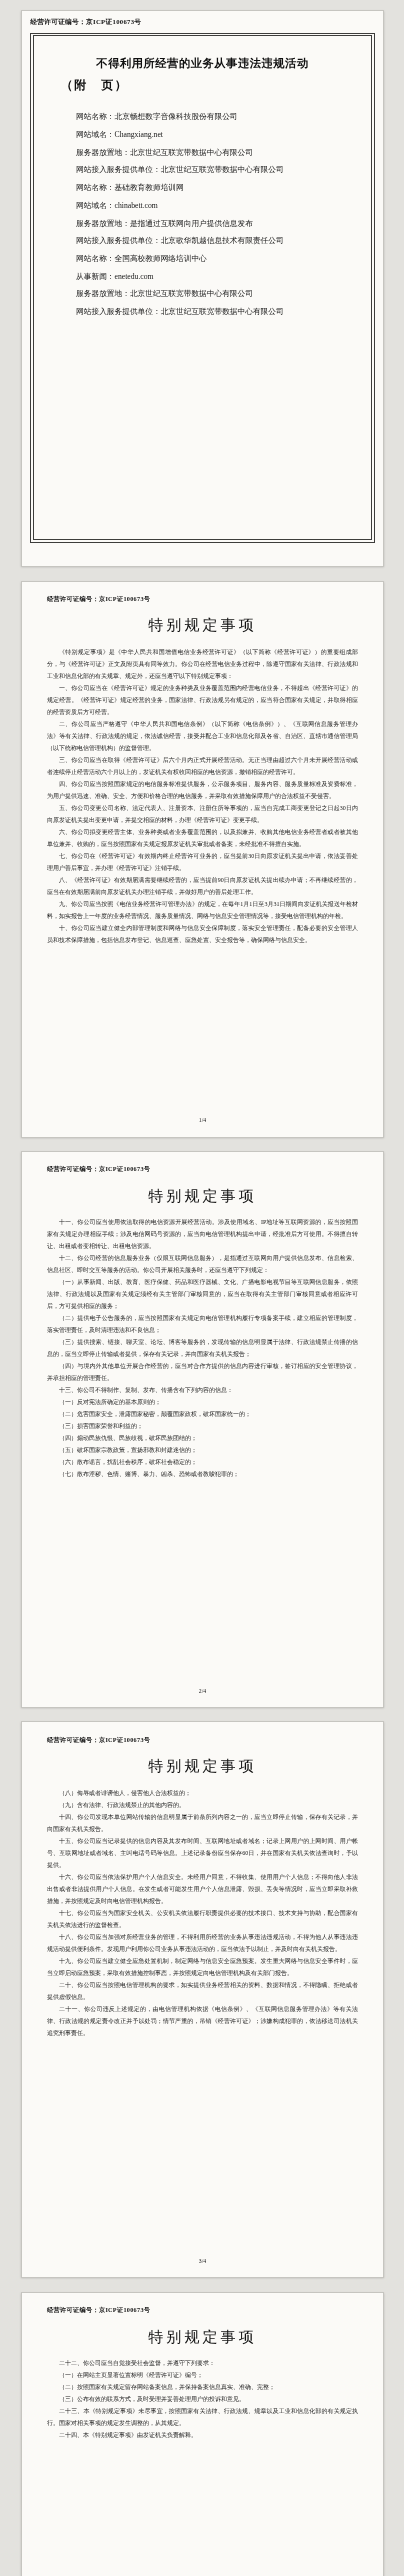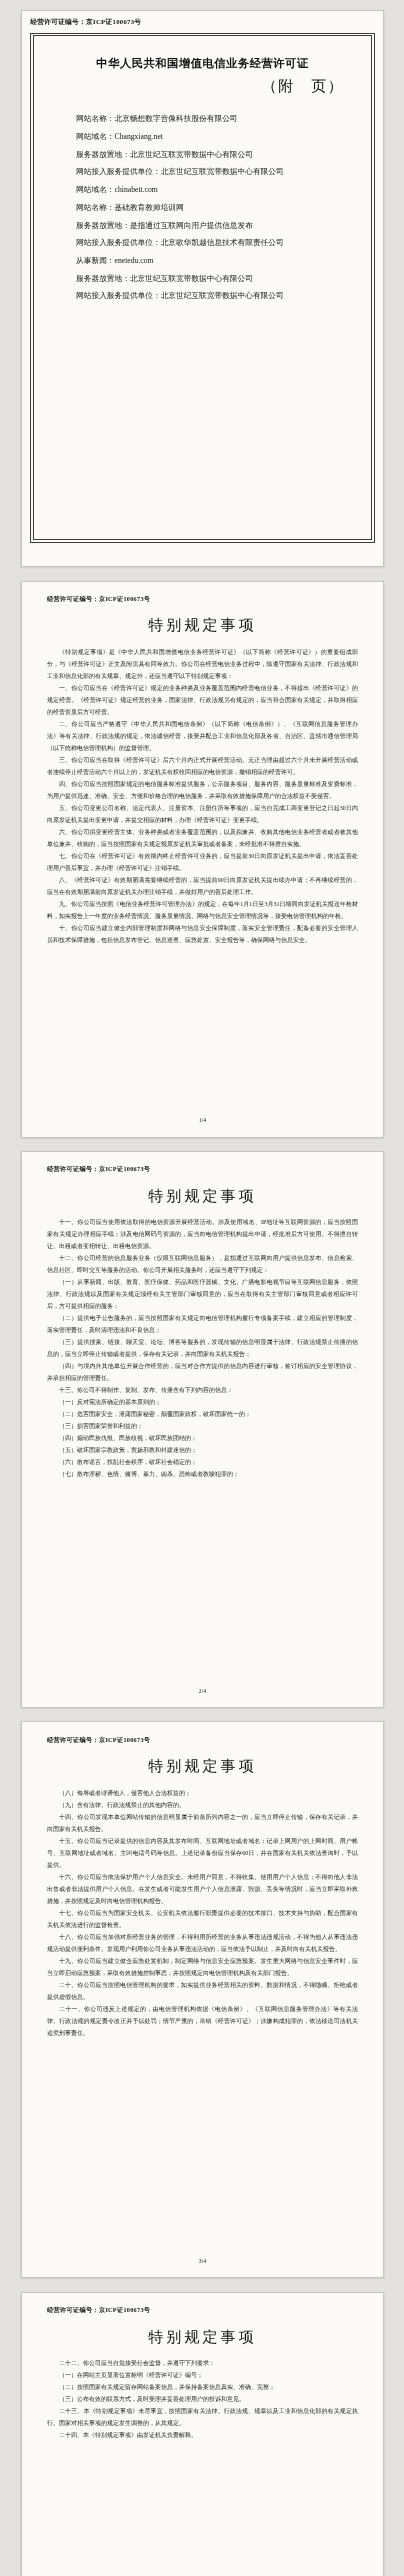--- a/index.html
+++ b/index.html
@@ -108,7 +108,7 @@
   <div class="licno"><span>经营许可证编号：</span><span>京ICP证100673号</span></div>
   <div class="frame-outer">
     <div class="frame-inner">
-      <h1 class="cert-title">中华人民共和国增值电信业务经营许可证</h1>
+      <h1 class="cert-title">不得利用所经营的业务从事违法违规活动</h1>
       <div class="cert-subtitle">（附　页）</div>
       <div class="cert-body">
 

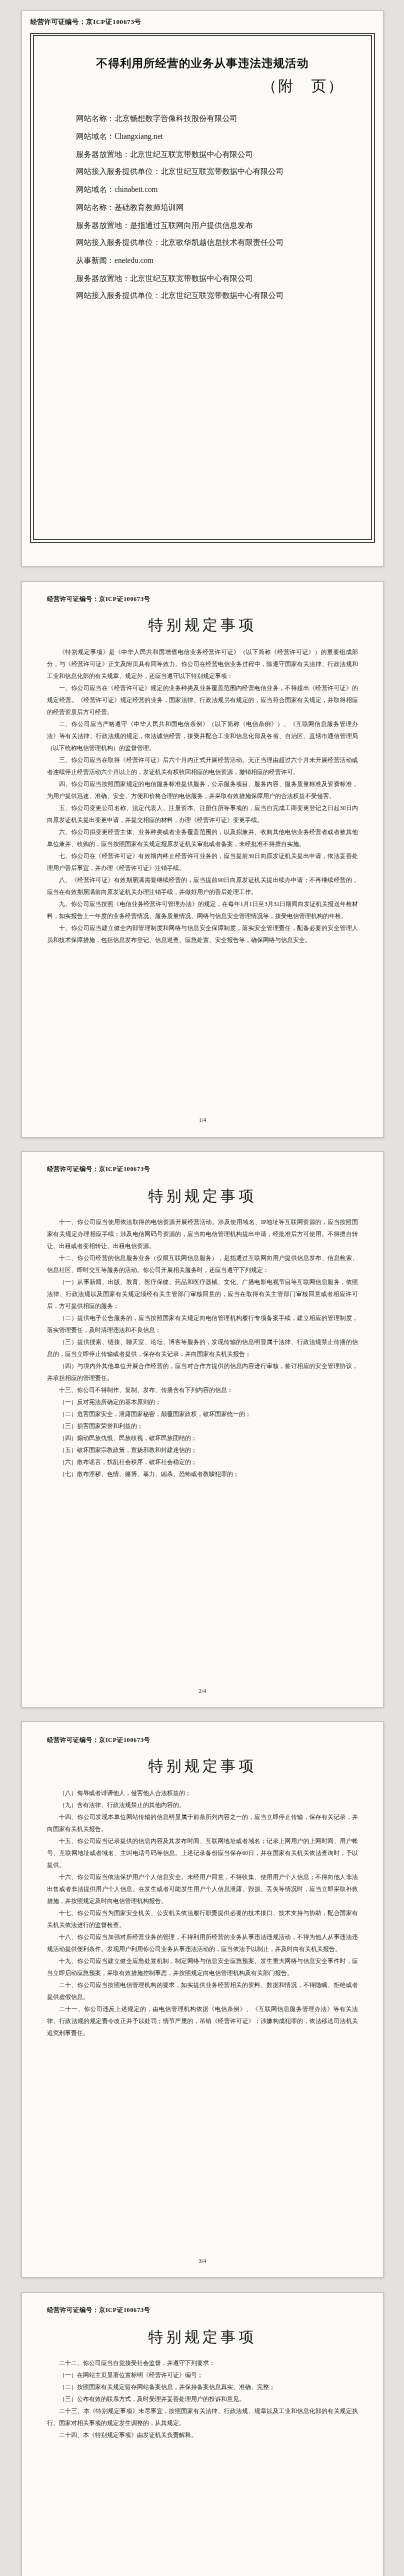--- a/index.html
+++ b/index.html
@@ -56,9 +56,9 @@
     color: #101010;
   }
   .cert-subtitle {
-    text-align: right;
-    font-size: 15px;
-    font-weight: normal;
+    text-align: left;
+    font-size: 12px;
+    font-weight: bold;
     letter-spacing: 1.5px;
     margin: 6.2px 0 0 0;
     color: #101010;

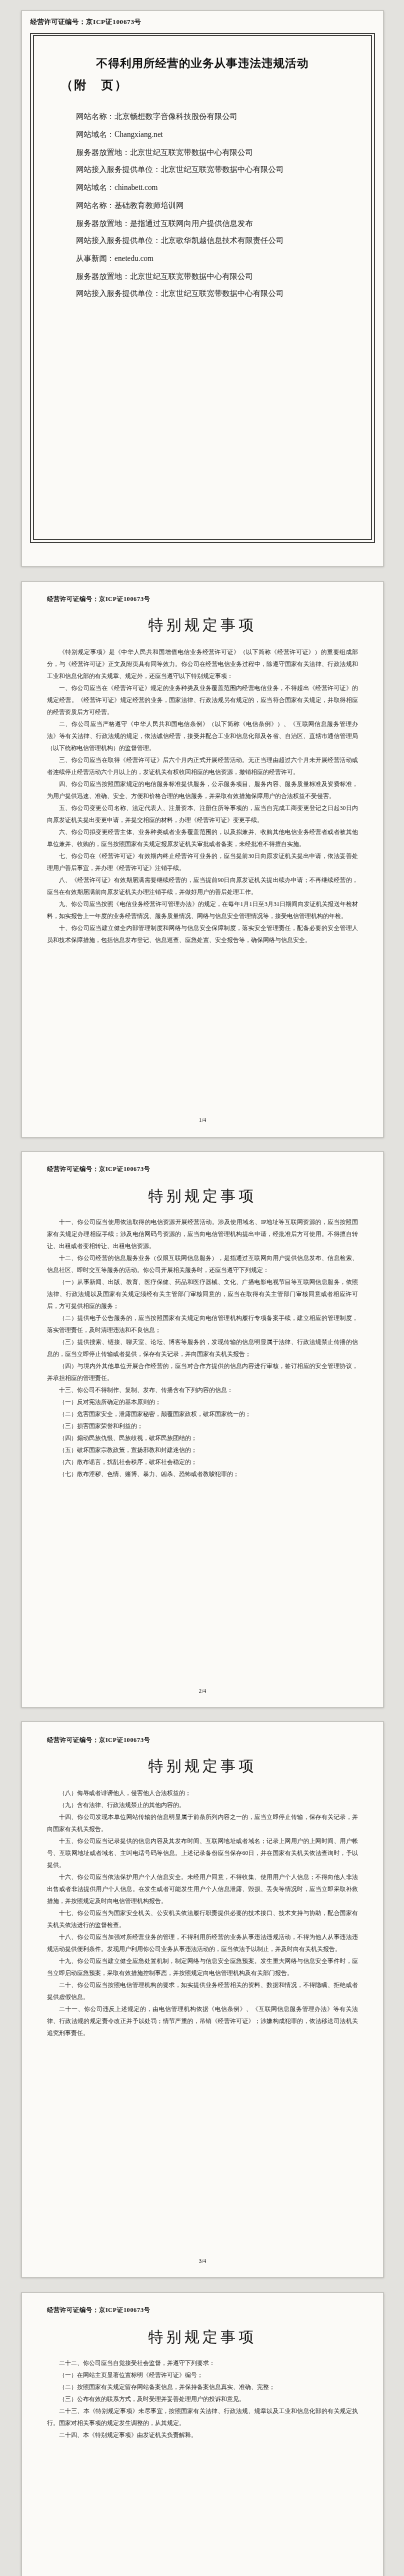--- a/index.html
+++ b/index.html
@@ -120,9 +120,9 @@
 
           <p>网站接入服务提供单位：北京世纪互联宽带数据中心有限公司</p>
 
+          <p>网站名称：基础教育教师培训网</p>
+
           <p>网站域名：chinabett.com</p>
-
-          <p>网站名称：基础教育教师培训网</p>
 
           <p>服务器放置地：是指通过互联网向用户提供信息发布</p>
 

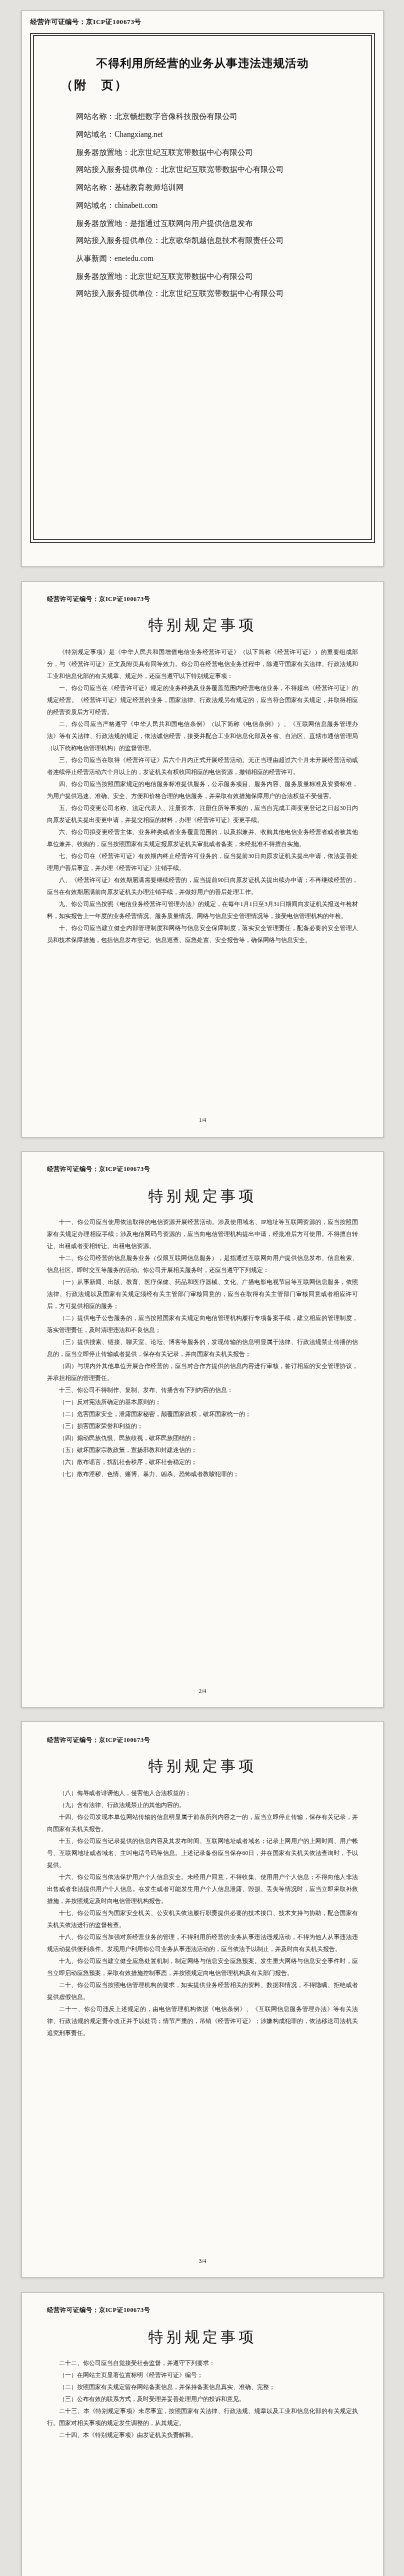--- a/index.html
+++ b/index.html
@@ -128,6 +128,7 @@
 
           <p>网站接入服务提供单位：北京歌华凯越信息技术有限责任公司</p>
 
+          <p>网站名称：全国高校教师网络培训中心</p>
 
           <p>从事新闻：enetedu.com</p>
 

